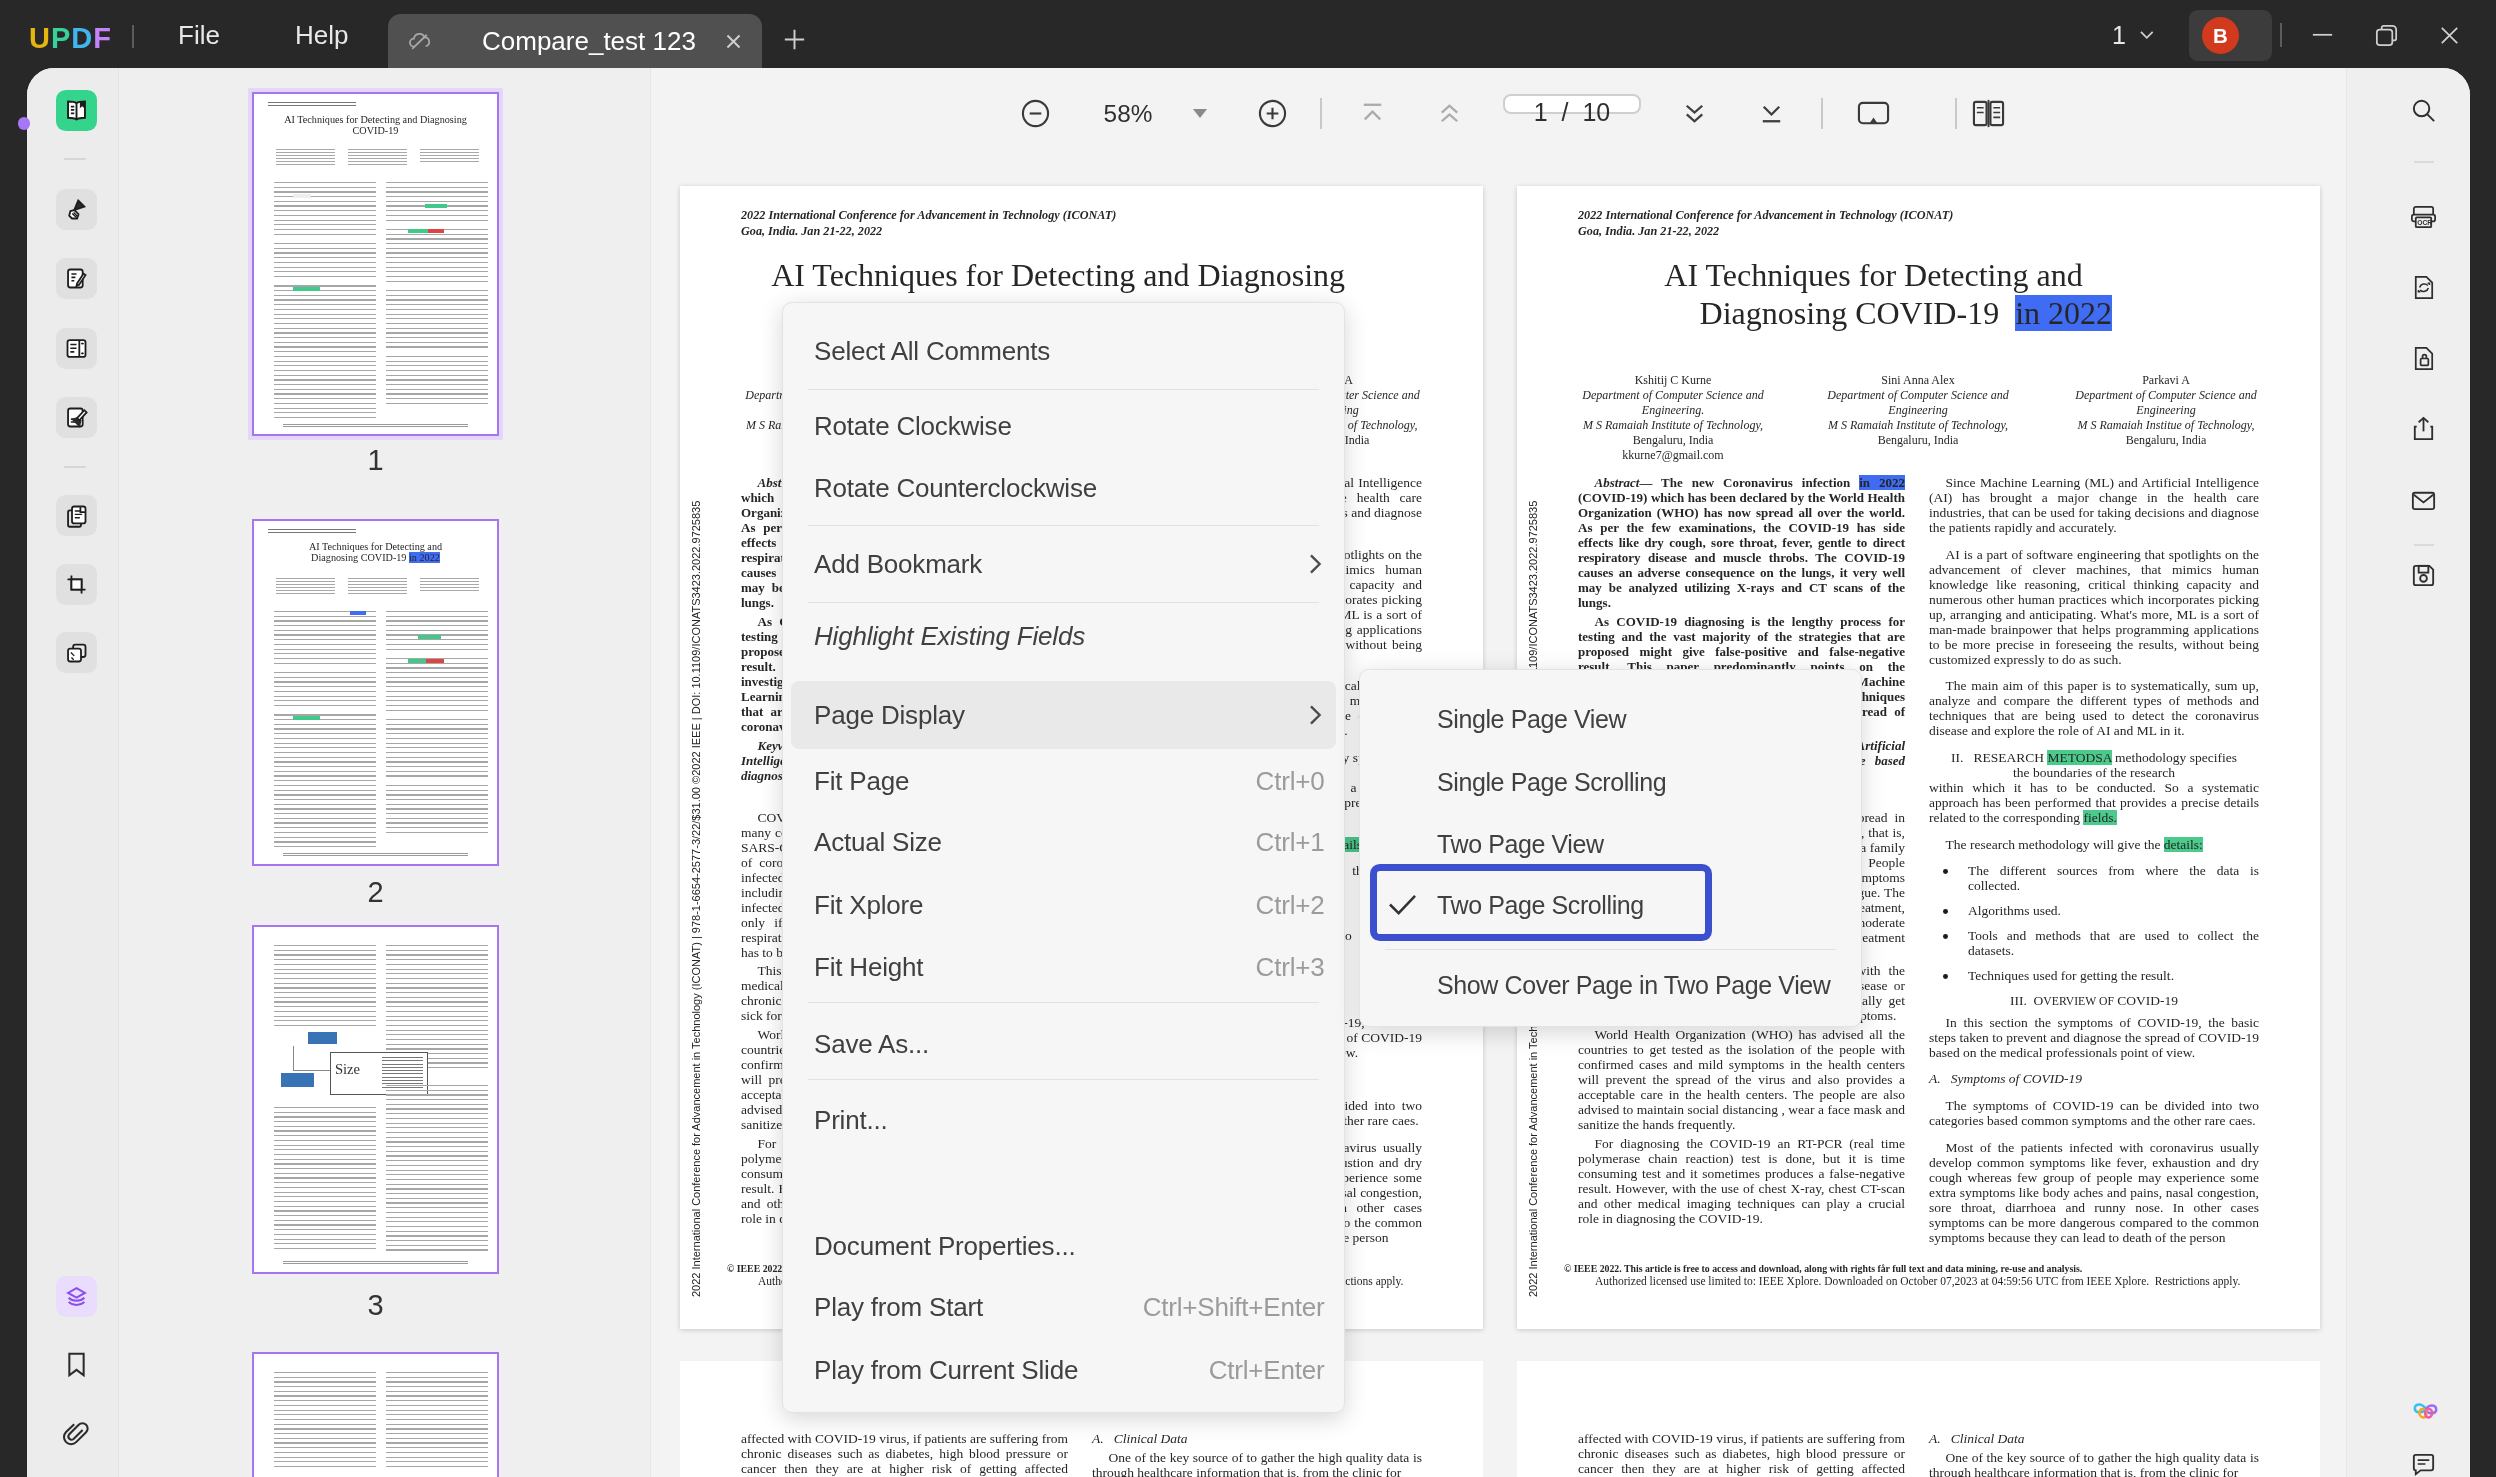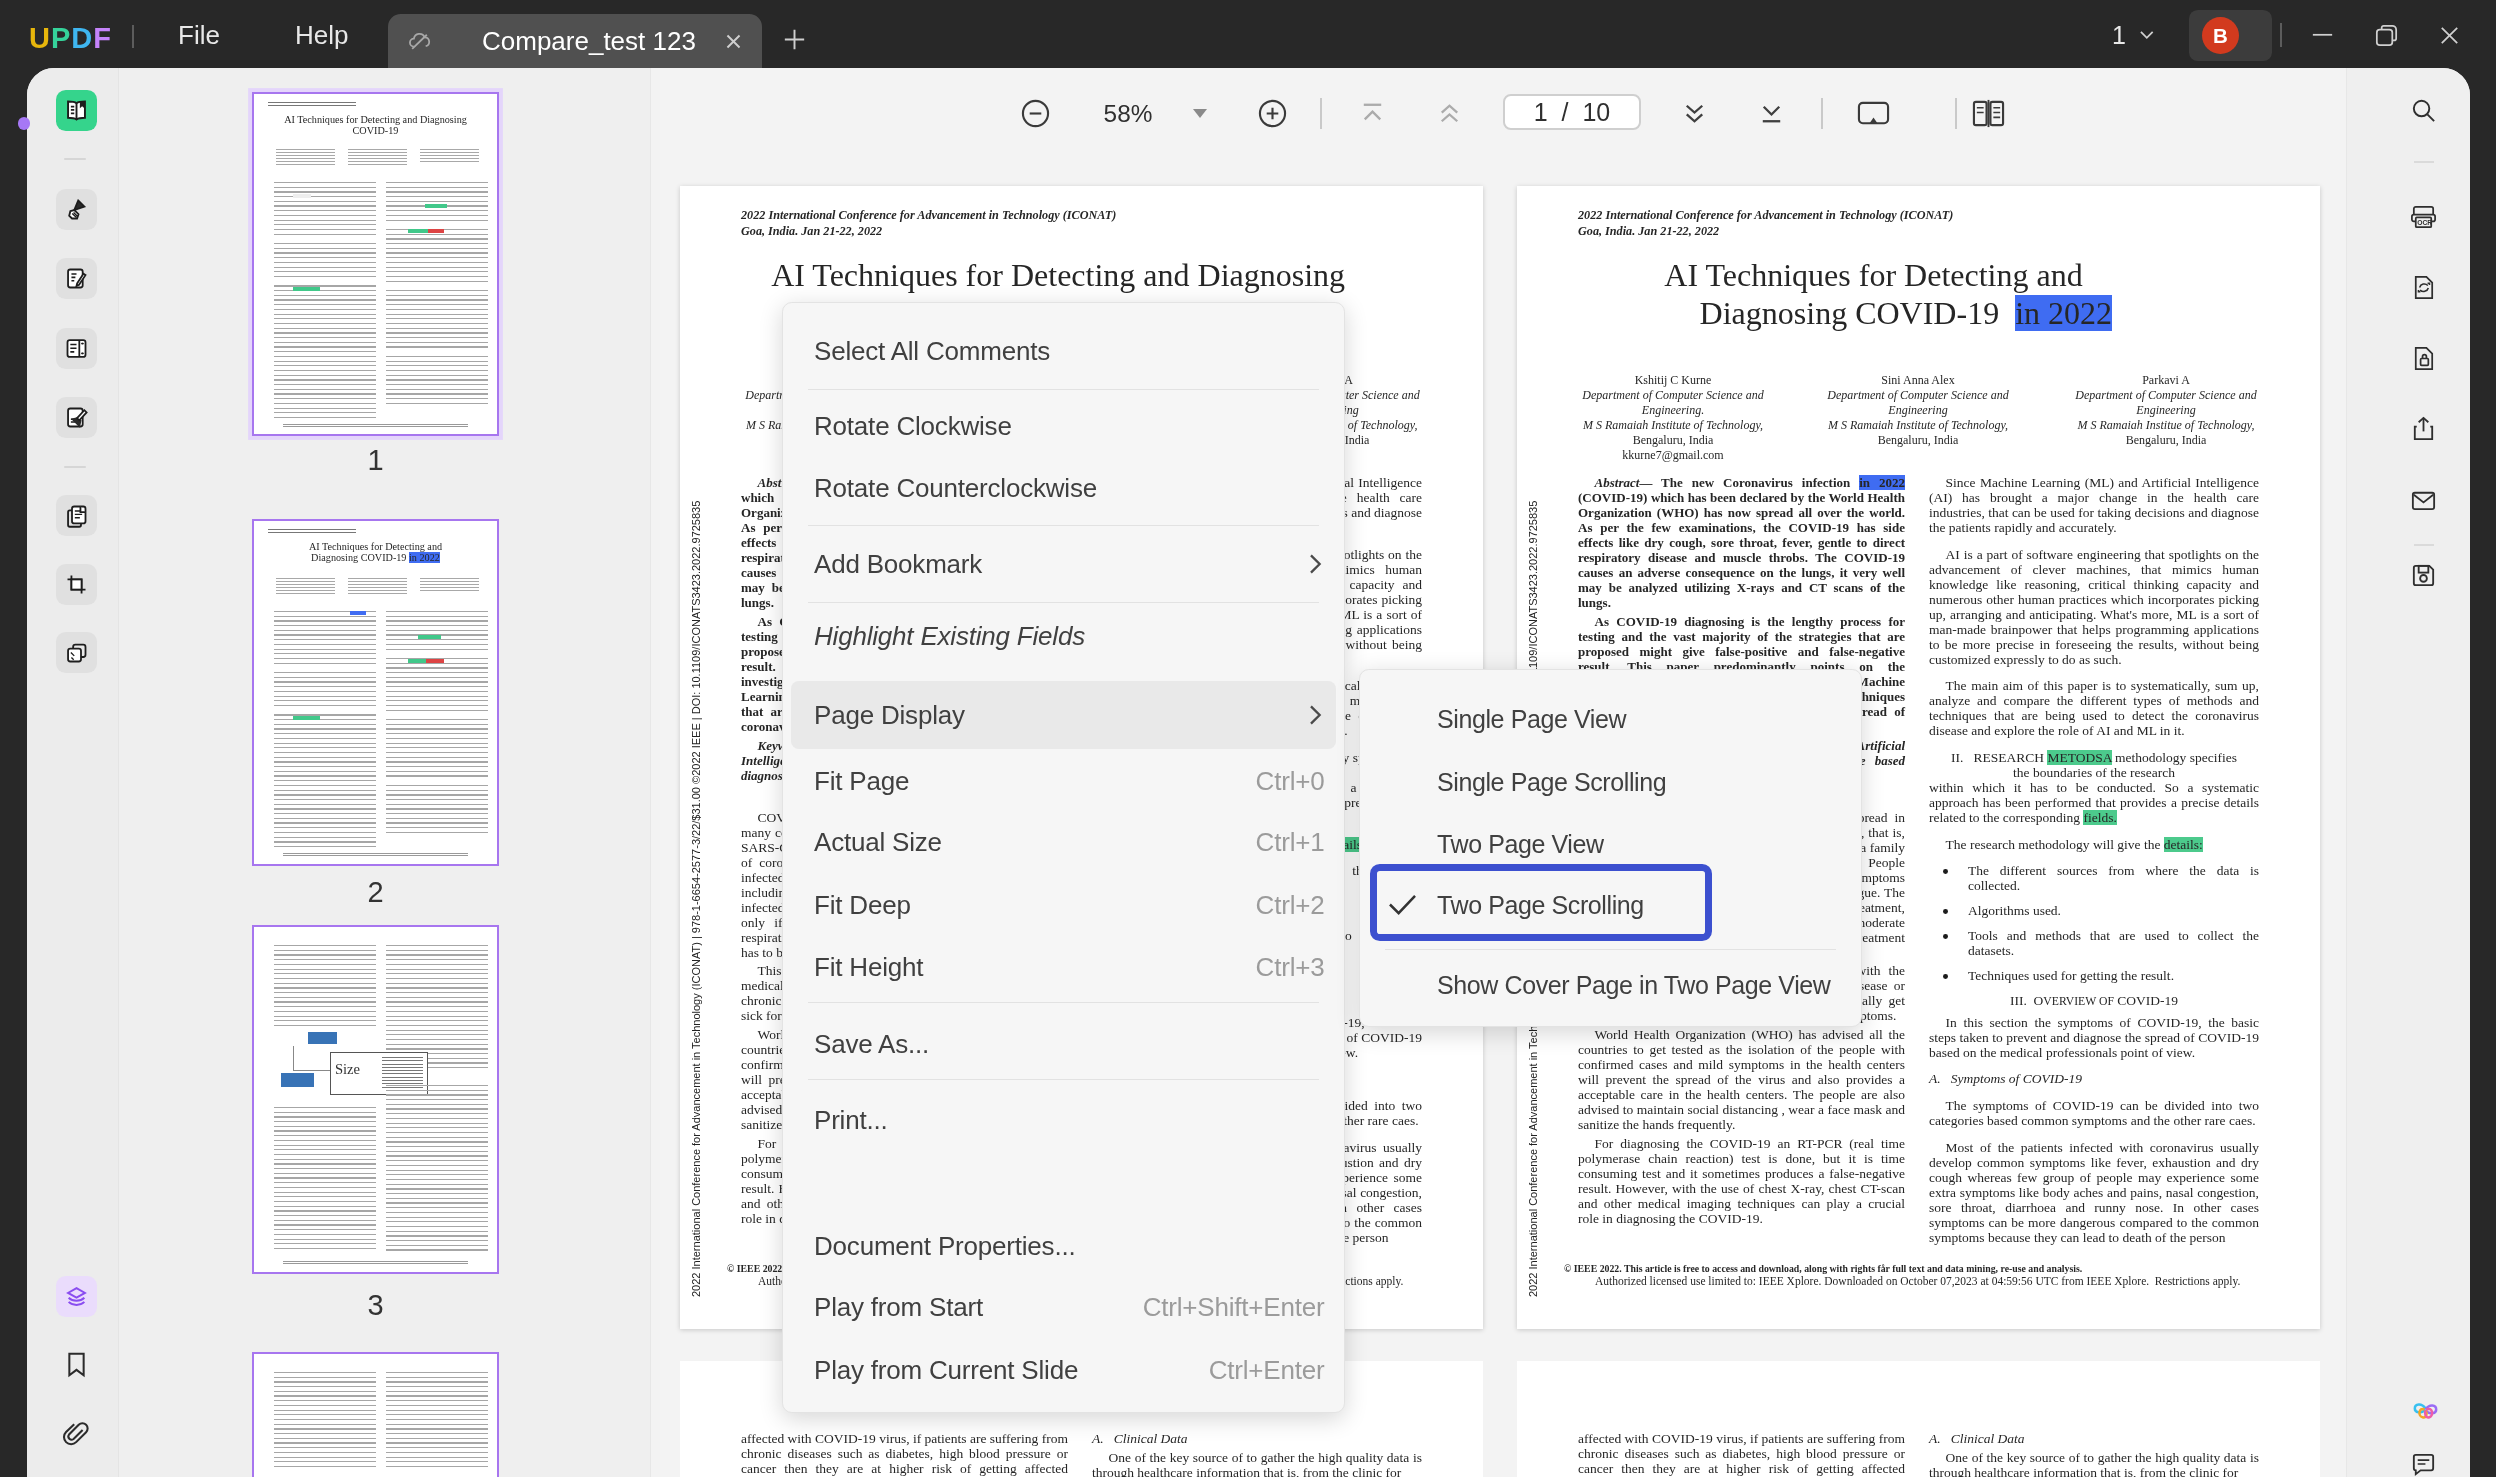--- a/index.html
+++ b/index.html
@@ -296,7 +296,7 @@
   <path d="M8 15 L16 8 L24 15"></path>
     <path d="M8 24 L16 17 L24 24"></path>
 </svg>
-<div class="abs" style="left:1503px; top:94px; width:138px; height:36px; background:#fff; border:2px solid #cfcfcf; border-radius:7.8px; text-align:center; font-size:25px; color:#2f2f2f; line-height:32px;">1&nbsp;&nbsp;/&nbsp;&nbsp;10</div>
+<div class="abs" style="left:1503px; top:94px; width:138px; height:20px; background:#fff; border:2px solid #cfcfcf; border-radius:7.8px; text-align:center; font-size:25px; color:#2f2f2f; line-height:32px;">1&nbsp;&nbsp;/&nbsp;&nbsp;10</div>
 <svg class="abs" style="left:1679px; top:98px;" width="31" height="31" viewBox="0 0 32 32" fill="none" stroke="#3f3f3f" stroke-width="2.4">
   <path d="M8 8 L16 15 L24 8"></path>
     <path d="M8 17 L16 24 L24 17"></path>

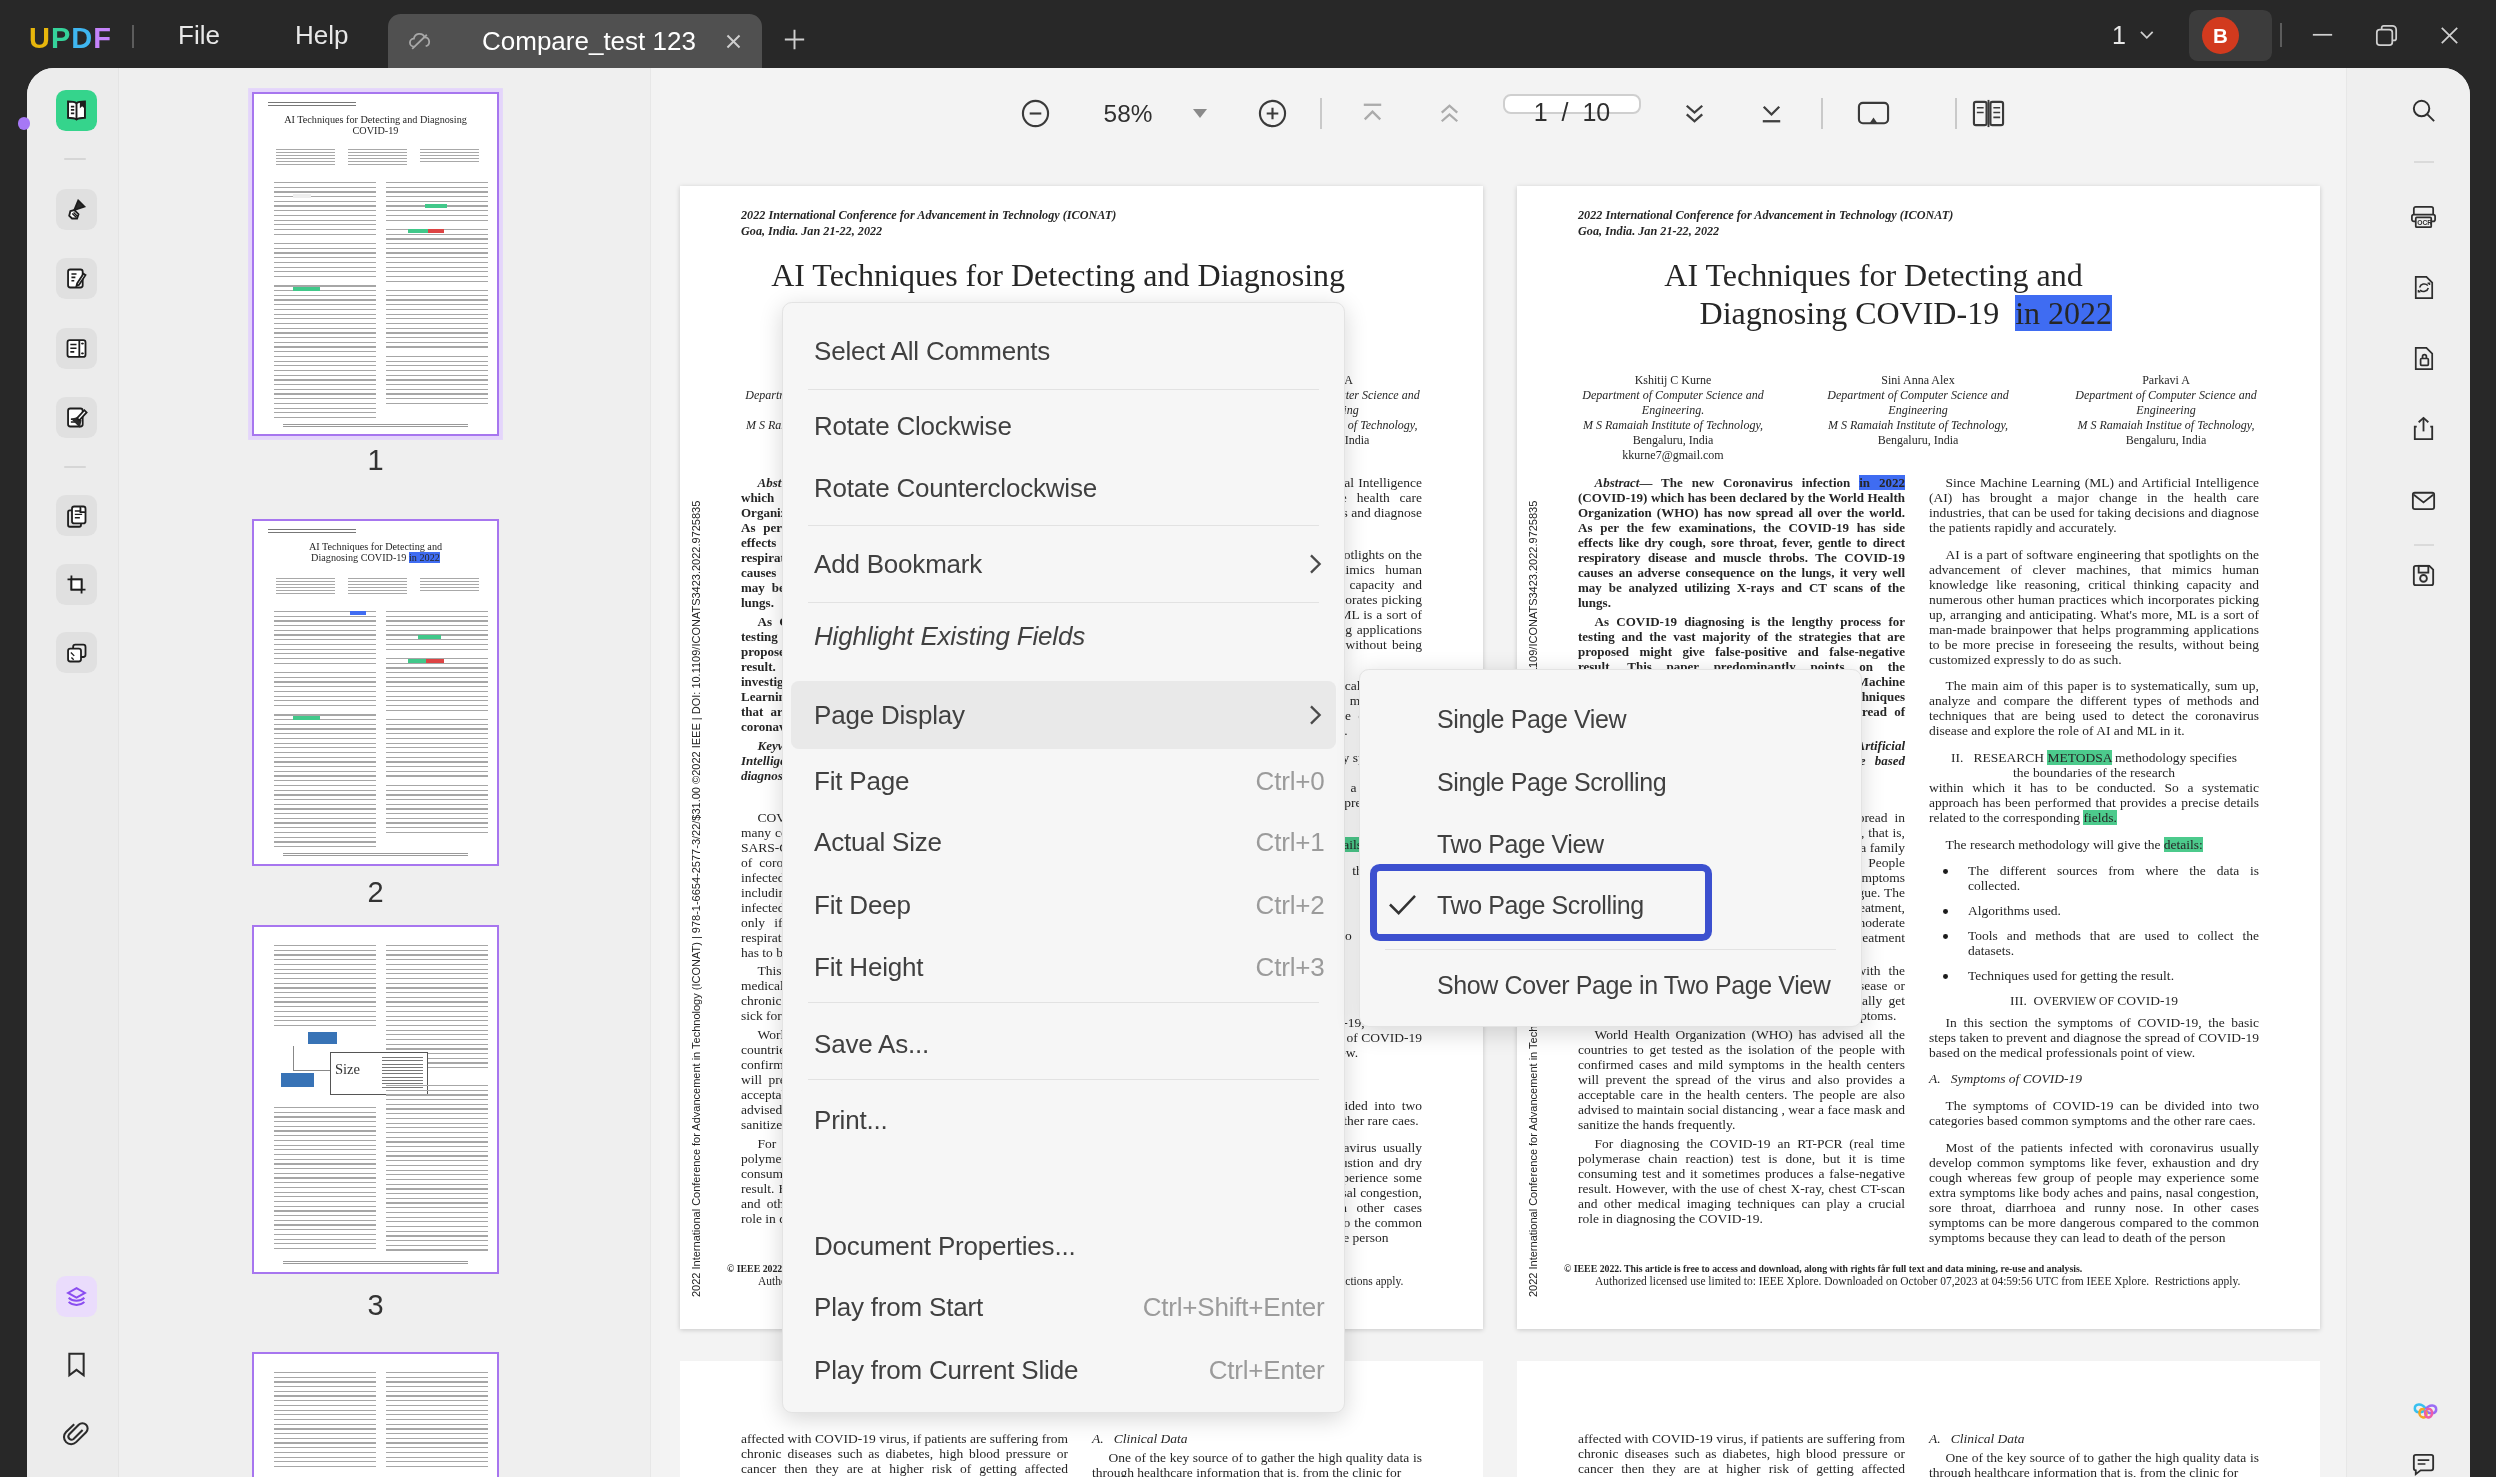--- a/index.html
+++ b/index.html
@@ -505,7 +505,7 @@
       <span class="sc">Ctrl+1</span>
     </div>
   <div class="mi" style="top:571px;">
-      <span class="lab">Fit Deep</span>
+      <span class="lab">Fit Xplore</span>
       <span class="sc">Ctrl+2</span>
     </div>
   <div class="mi" style="top:633px;">

